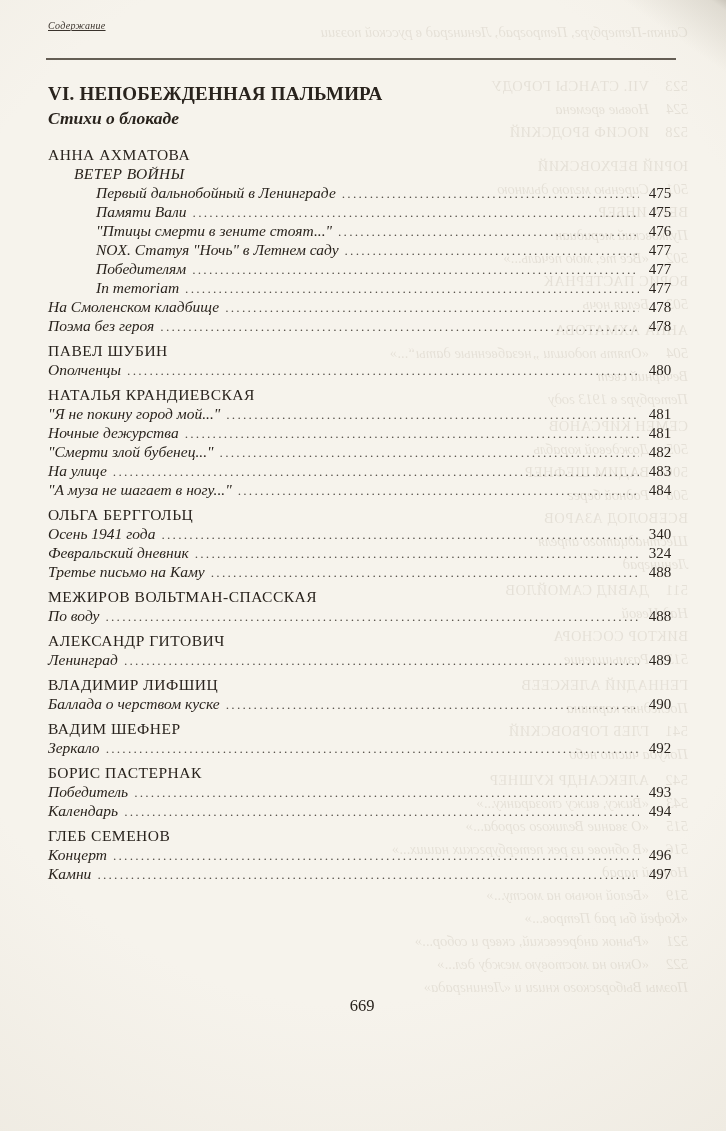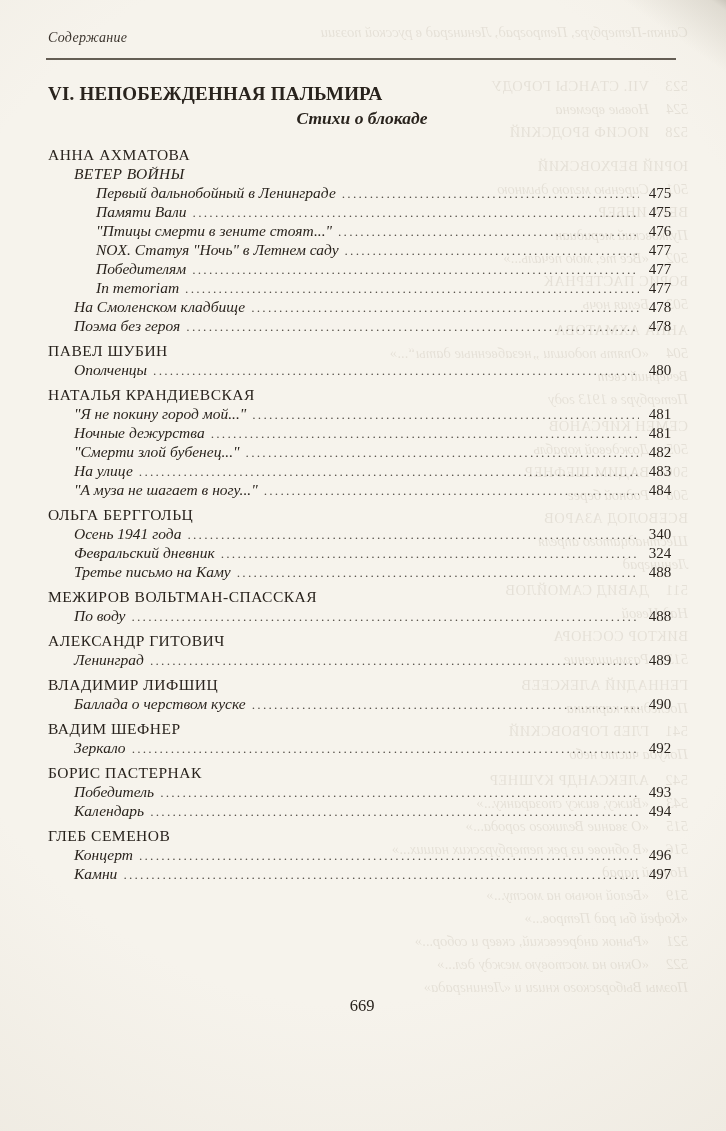--- a/index.html
+++ b/index.html
@@ -29,8 +29,8 @@
   .g-it{font-style:italic;}
 
   .running-head{
-    position:absolute;left:48px;top:30px;
-    font-style:italic;font-size:14px;color:#3a332c;letter-spacing:.3px;
+    position:absolute;left:48px;top:20px;
+    font-style:italic;font-size:10px;color:#3a332c;letter-spacing:.3px;text-decoration:underline;
   }
   .head-rule{
     position:absolute;left:46px;top:58px;width:630px;height:2px;

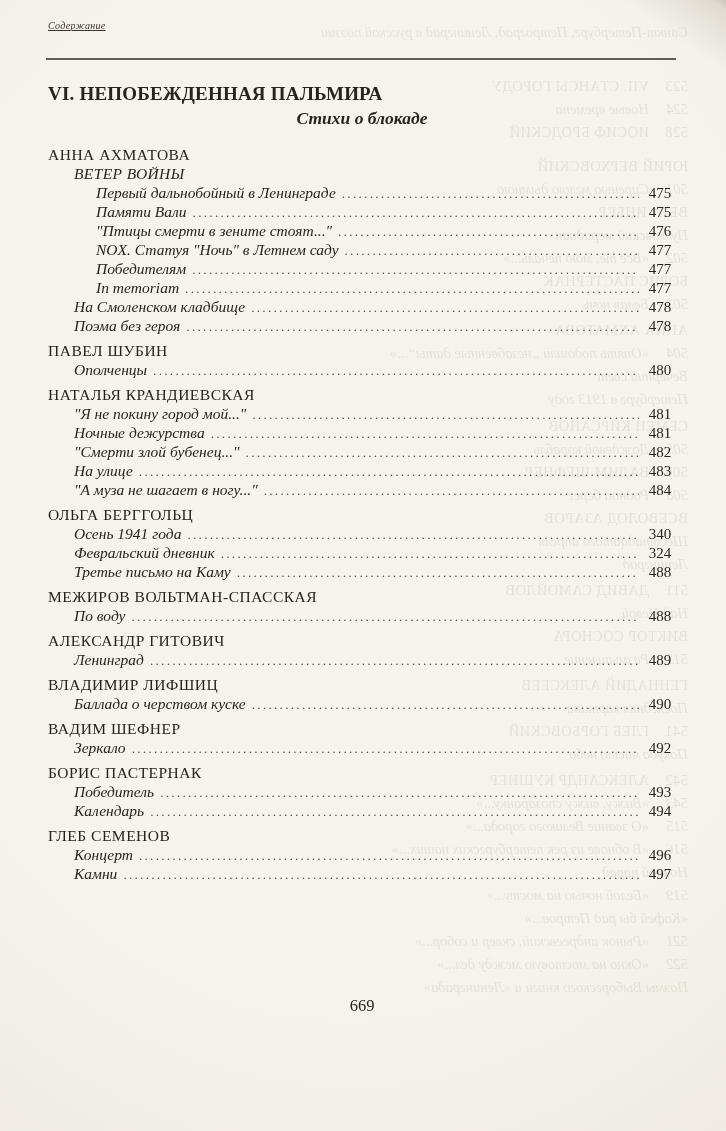--- a/index.html
+++ b/index.html
@@ -38,7 +38,7 @@
   }
   .toc{position:absolute;left:48px;top:82px;width:628px;color:var(--ink,#2a241e);}
   .section-title{font-size:19px;font-weight:bold;letter-spacing:.2px;line-height:24px;}
-  .section-subtitle{font-size:17.5px;font-weight:bold;font-style:italic;line-height:23px;margin-top:1px;text-align:center;}
+  .section-subtitle{font-size:17.5px;font-weight:bold;font-style:italic;line-height:23px;margin-top:1px;}
   .entries{margin-top:15px;}
   .toc-row{
     display:flex;align-items:baseline;height:19px;line-height:19px;

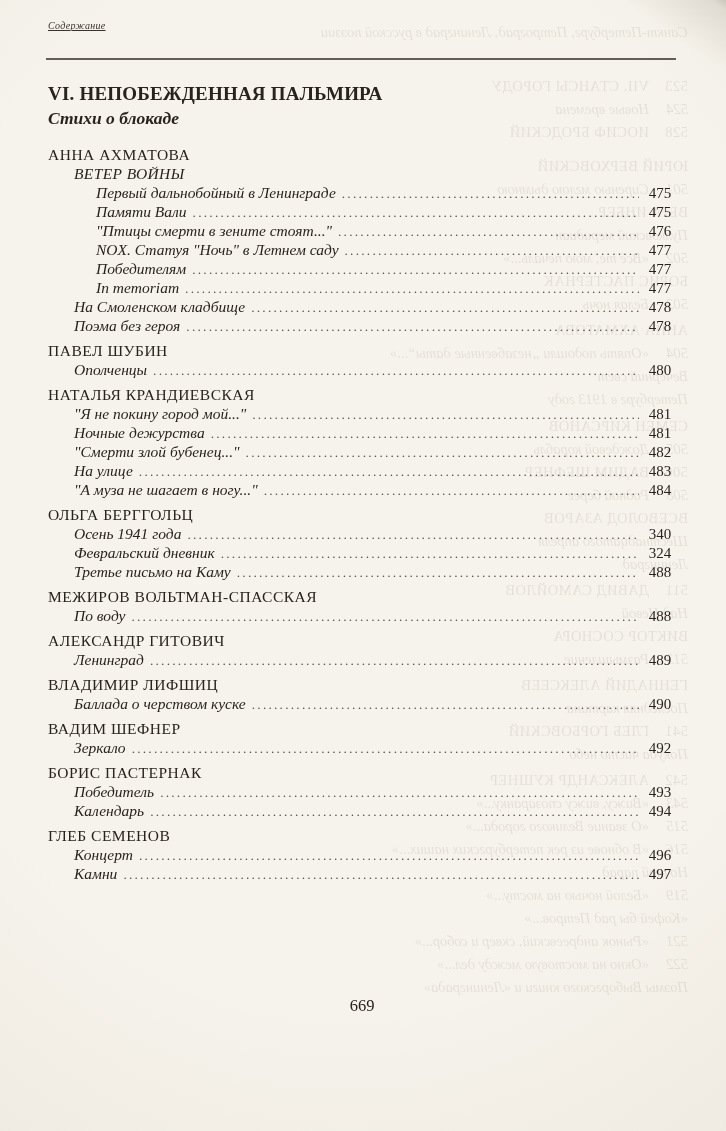--- a/index.html
+++ b/index.html
@@ -46,7 +46,7 @@
   }
   .t-author{margin-top:6px;letter-spacing:.5px;}
   .t-cycle{margin-left:26px;font-style:italic;letter-spacing:.4px;}
-  .t-poem{margin-left:26px;font-style:italic;}
+  .t-poem{font-style:italic;}
   .t-sub{margin-left:48px;font-style:italic;}
   .entry-text{flex:0 0 auto;}
   .dots{

